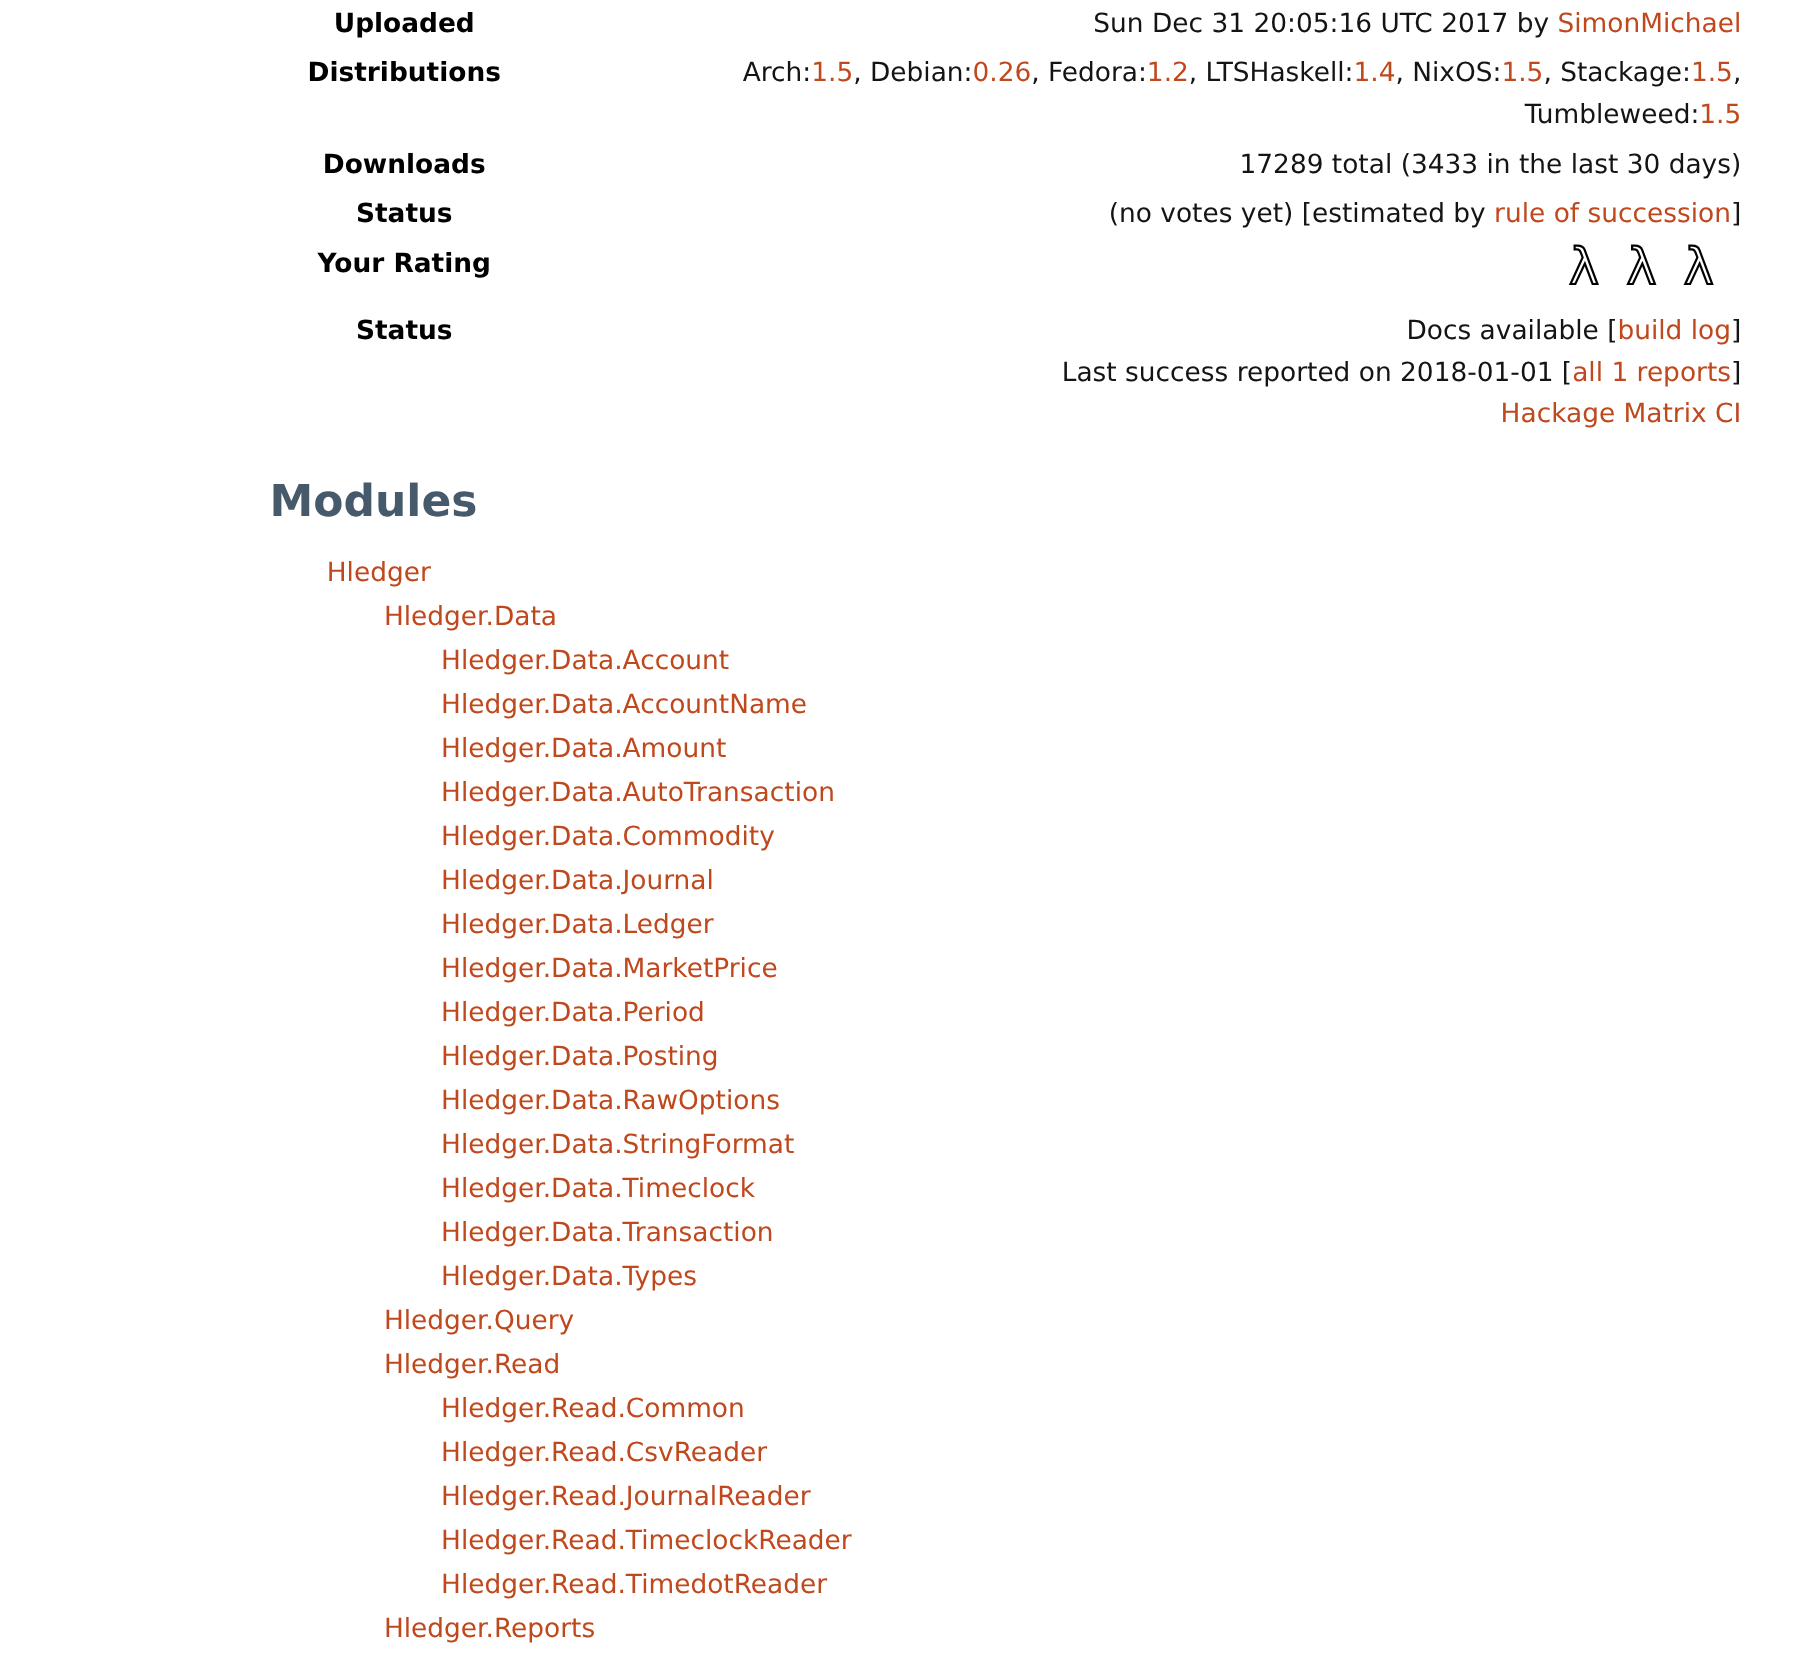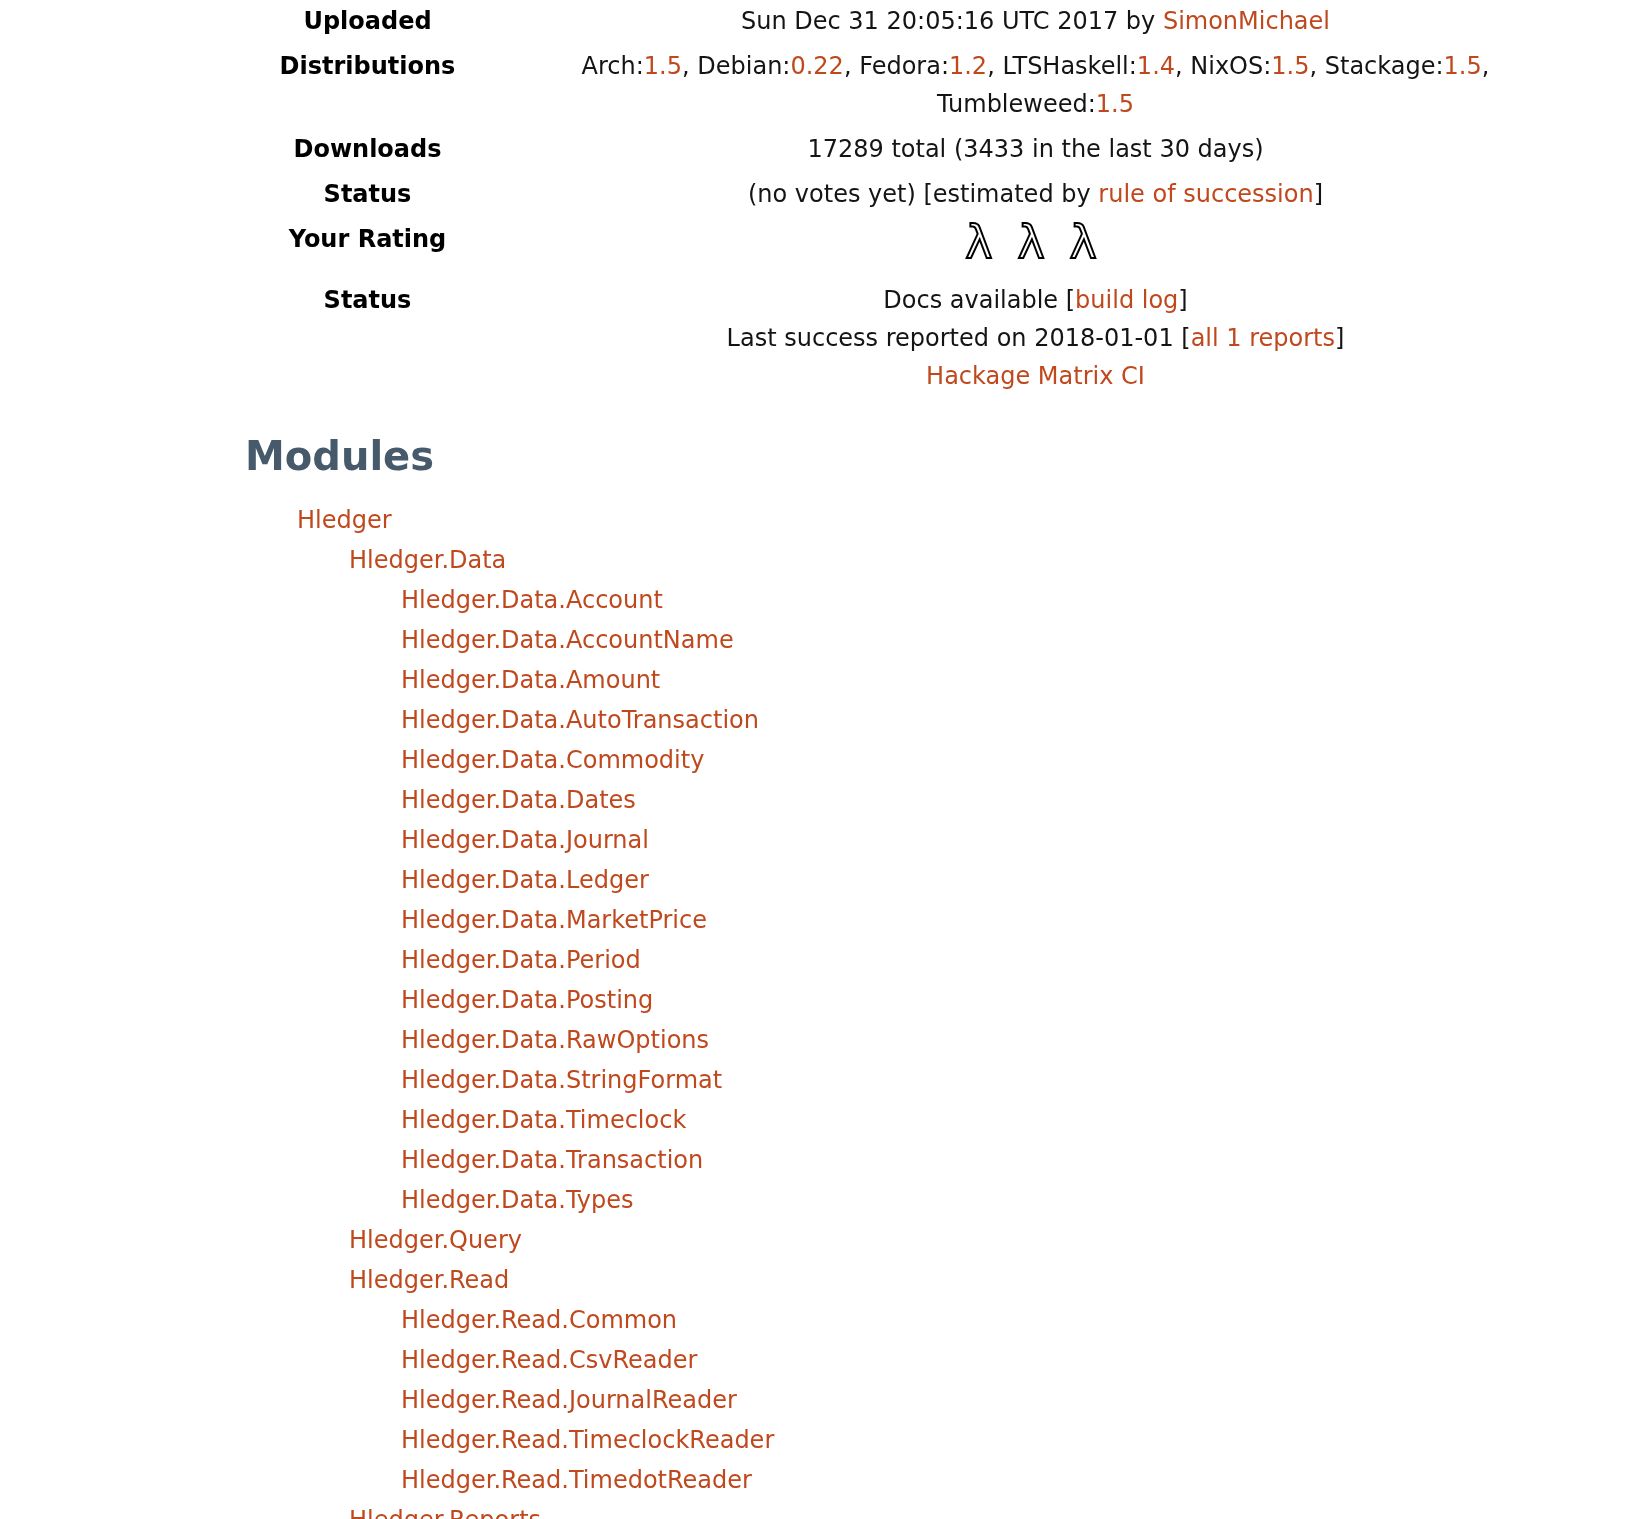--- a/index.html
+++ b/index.html
@@ -41,7 +41,7 @@
   table.properties td {
     width: 1095px;
     max-width: 1095px;
-    text-align: center;
+    text-align: right;
     vertical-align: top;
     padding: 0 0 7px 0;
   }

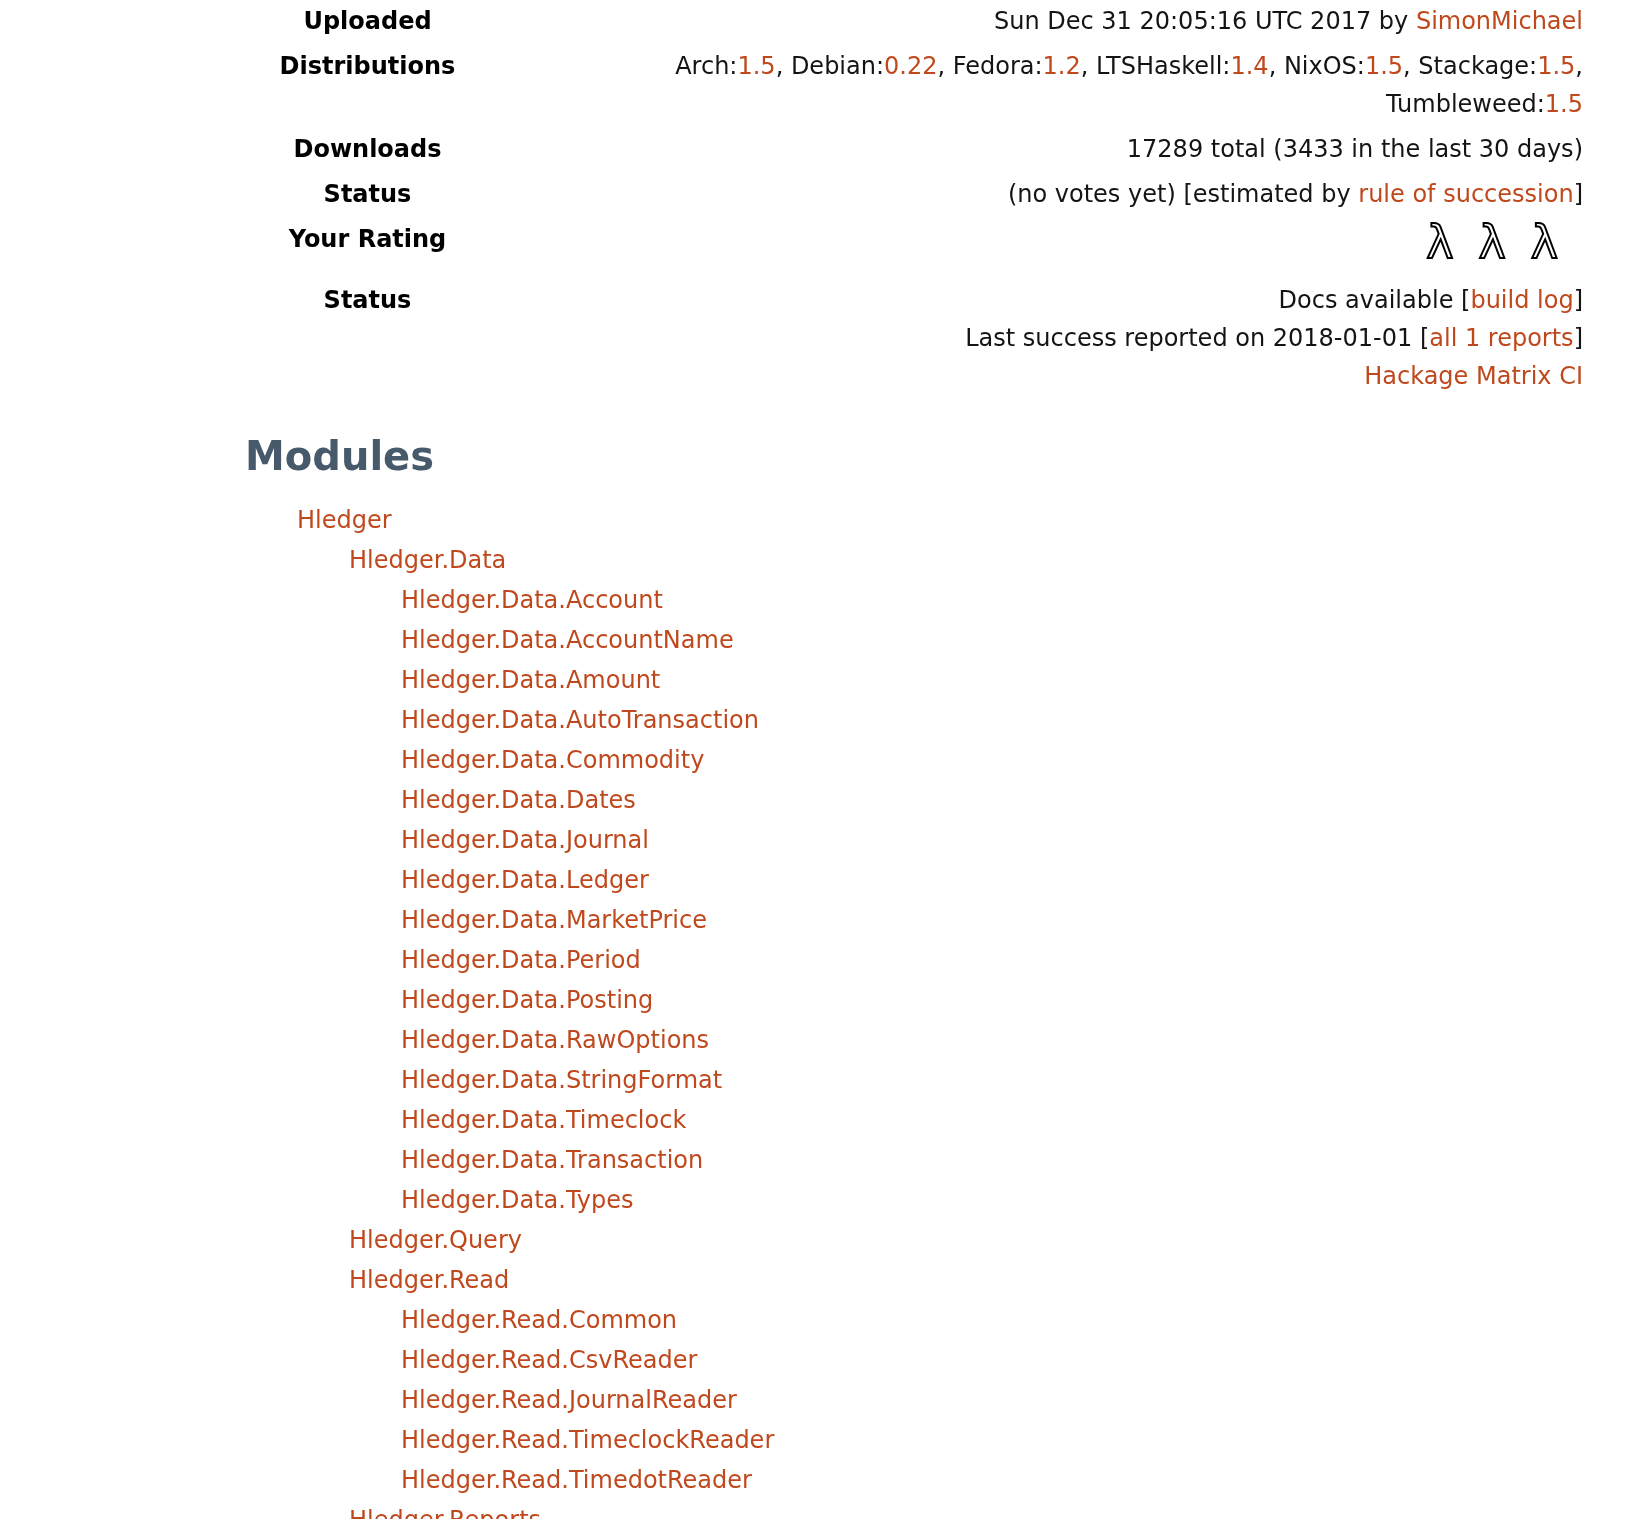--- a/index.html
+++ b/index.html
@@ -90,7 +90,7 @@
 
       <tr>
         <th>Distributions</th>
-        <td><span>Arch:</span><a>1.5</a><span>, Debian:</span><a>0.22</a><span>, Fedora:</span><a>1.2</a><span>, LTSHaskell:</span><a>1.4</a><span>, NixOS:</span><a>1.5</a><span>, Stackage:</span><a>1.5</a><span>, Tumbleweed:</span><a>1.5</a></td>
+        <td><span>Arch:</span><a>1.5</a><span>, Debian:</span><a>0.26</a><span>, Fedora:</span><a>1.2</a><span>, LTSHaskell:</span><a>1.4</a><span>, NixOS:</span><a>1.5</a><span>, Stackage:</span><a>1.5</a><span>, Tumbleweed:</span><a>1.5</a></td>
       </tr>
 
       <tr>

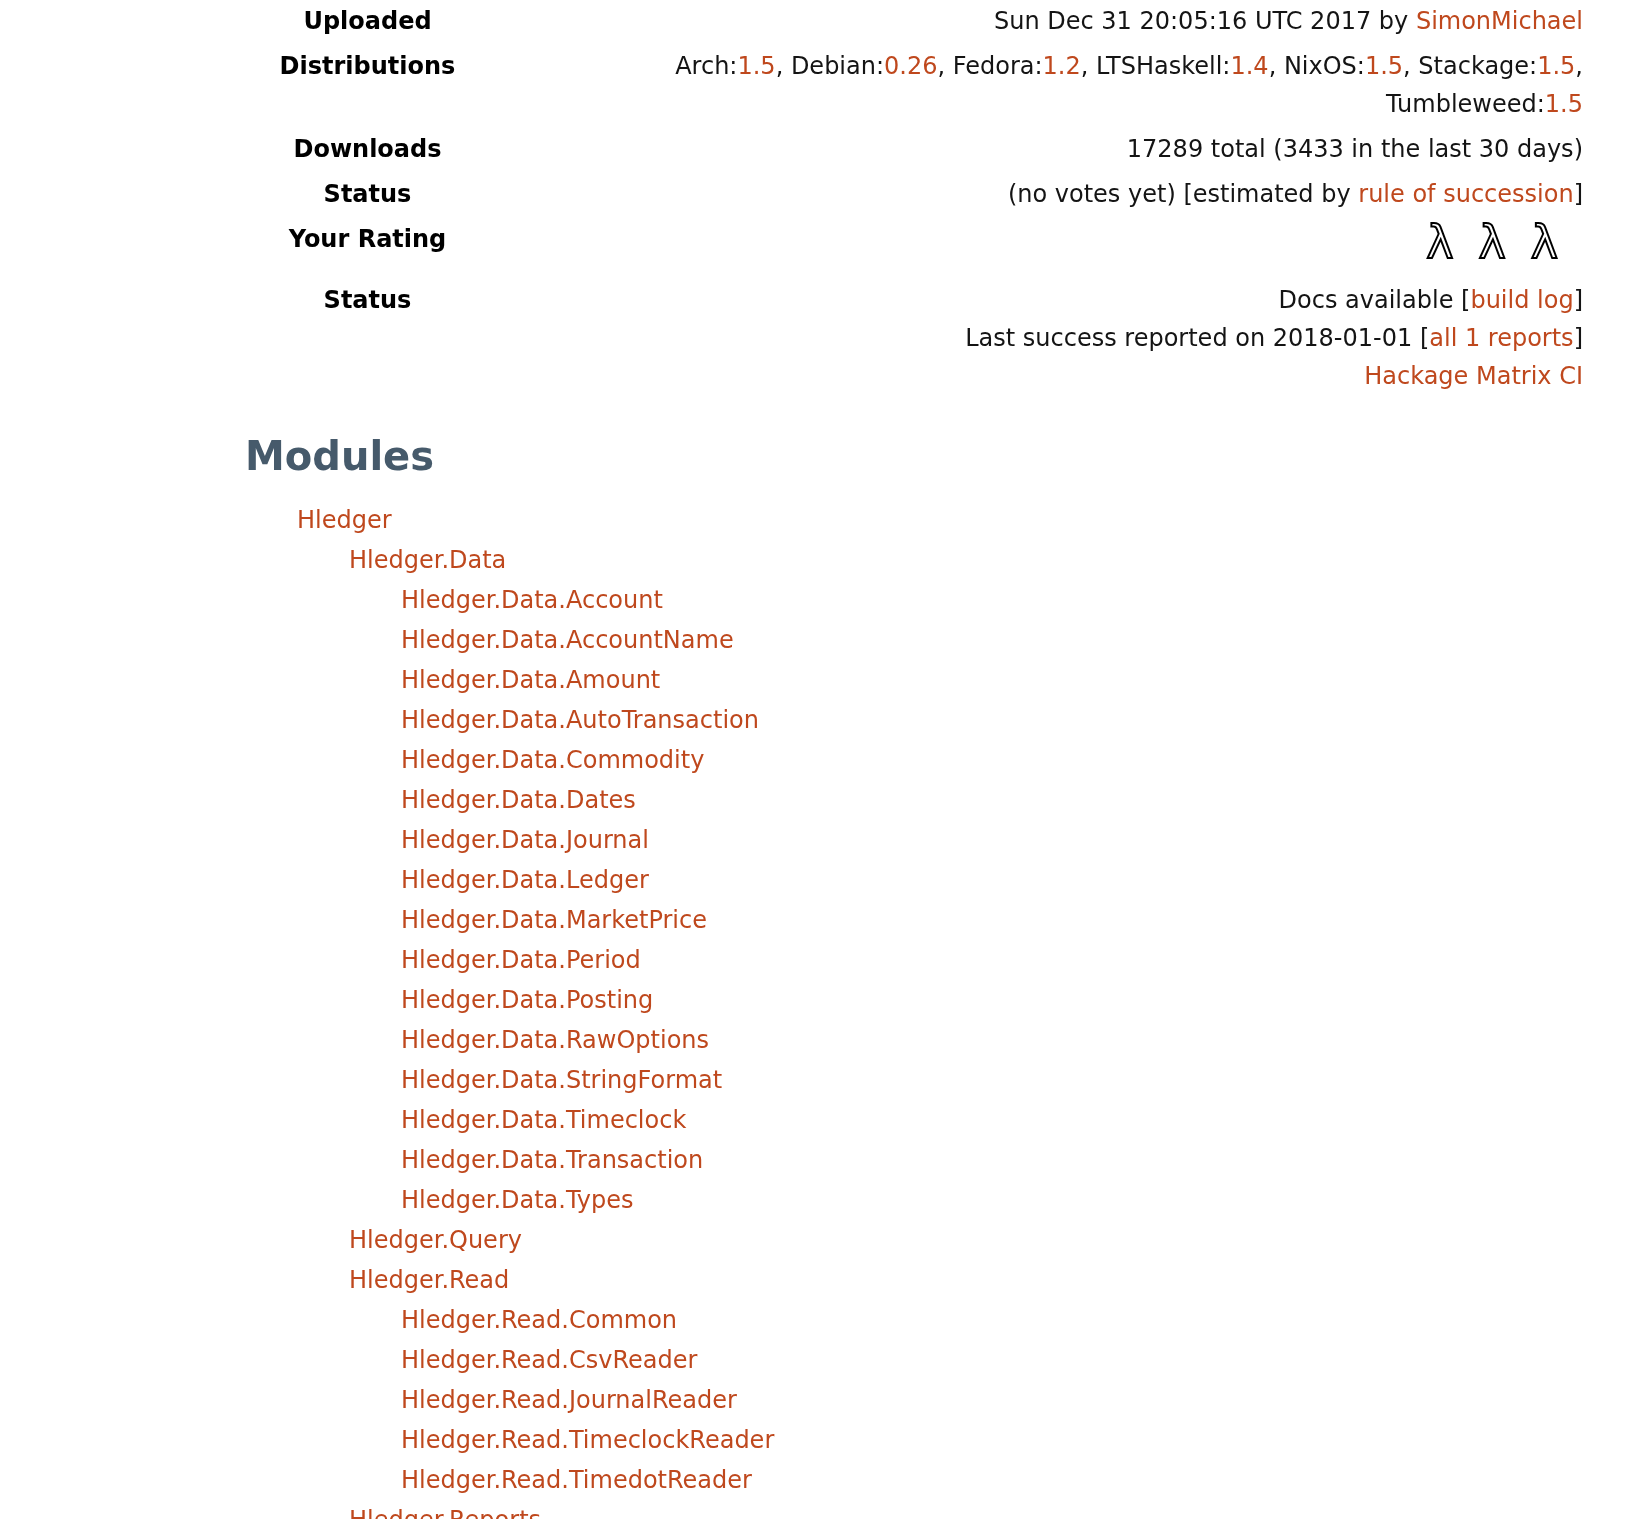--- a/index.html
+++ b/index.html
@@ -129,7 +129,6 @@
       <div class="module-row lvl3"><a>Hledger.Data.Amount</a></div>
       <div class="module-row lvl3"><a>Hledger.Data.AutoTransaction</a></div>
       <div class="module-row lvl3"><a>Hledger.Data.Commodity</a></div>
-      <div class="module-row lvl3"><a>Hledger.Data.Dates</a></div>
       <div class="module-row lvl3"><a>Hledger.Data.Journal</a></div>
       <div class="module-row lvl3"><a>Hledger.Data.Ledger</a></div>
       <div class="module-row lvl3"><a>Hledger.Data.MarketPrice</a></div>

